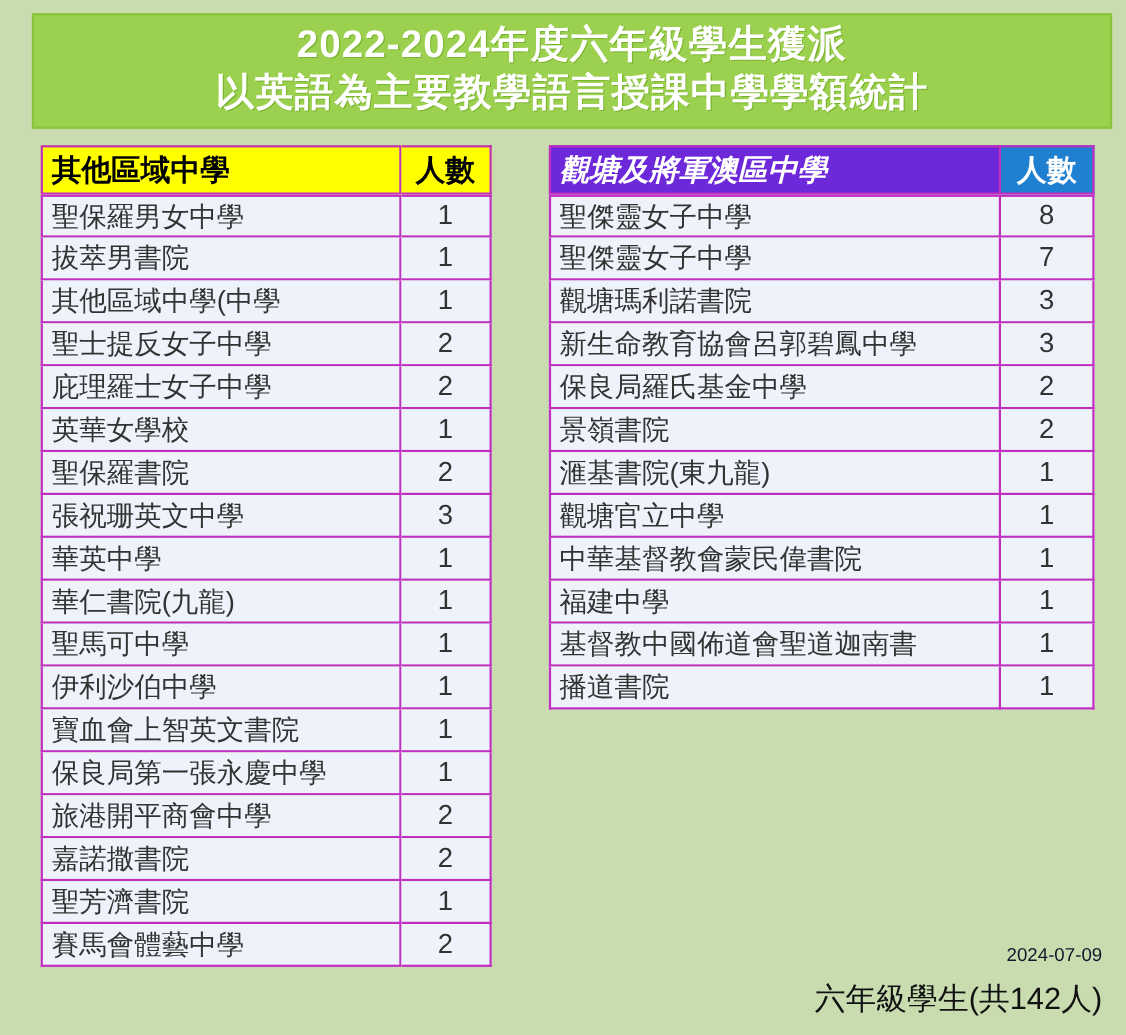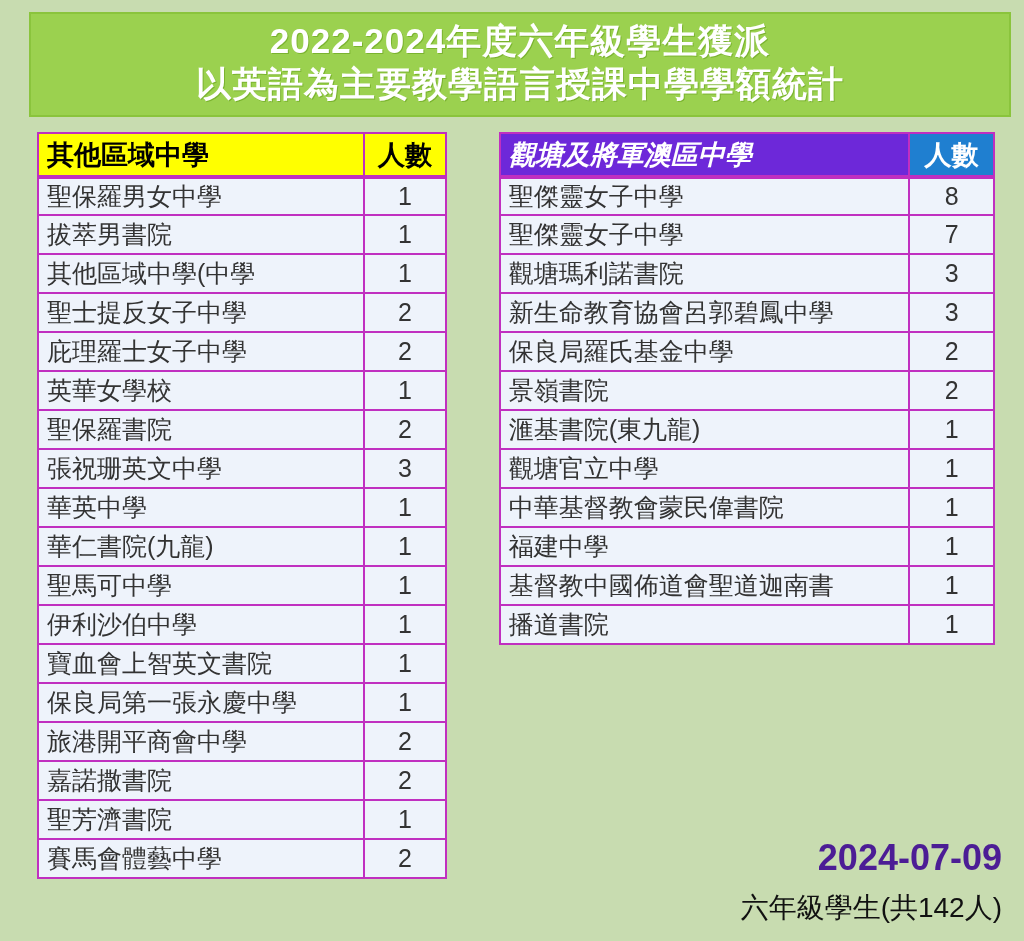--- a/index.html
+++ b/index.html
@@ -114,9 +114,9 @@
     text-align: right;
   }
   .footer .date {
-    font-size: 36px;
-    font-weight: bold;
-    color: #4c1d95;
+    font-size: 17px;
+    font-weight: normal;
+    color: #0f172a;
     margin-bottom: 10px;
   }
   .footer .total {

